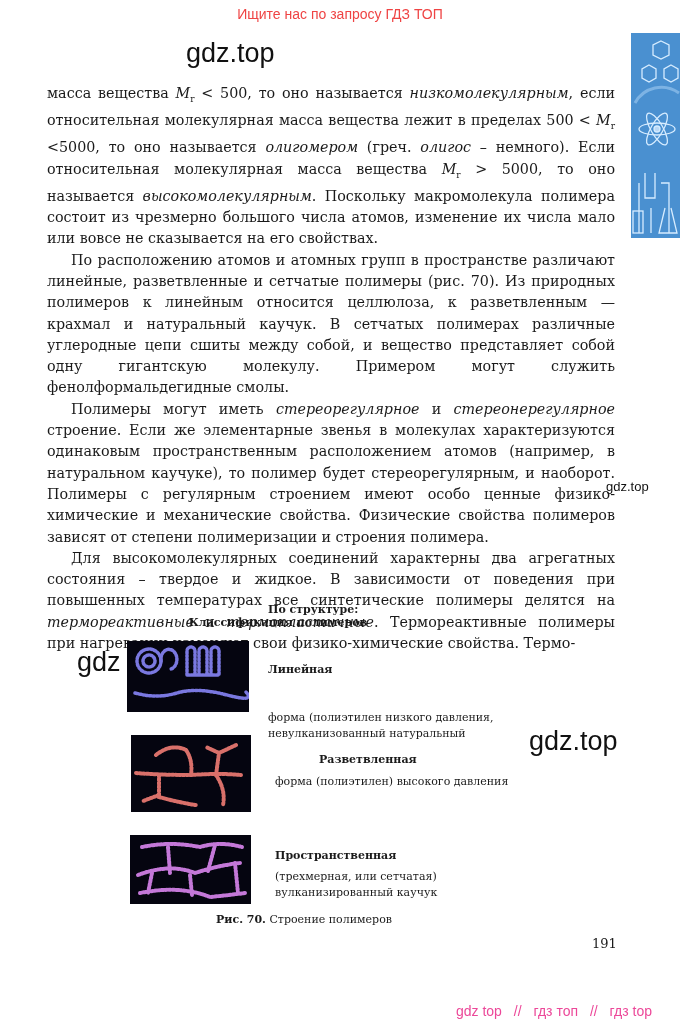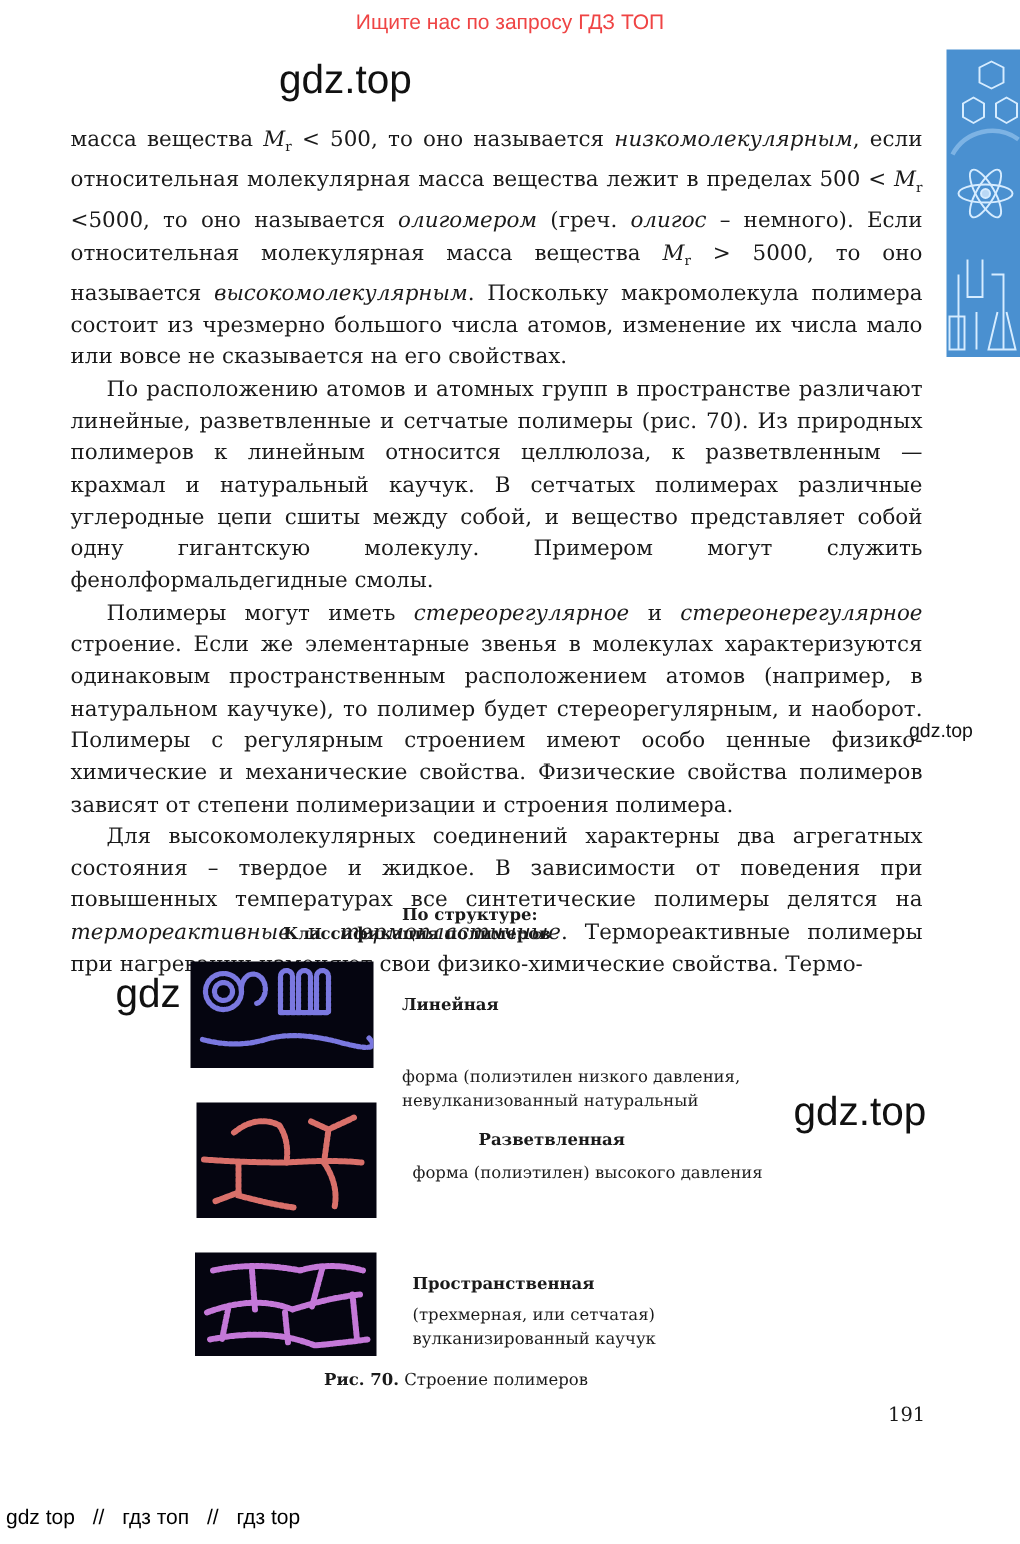--- a/index.html
+++ b/index.html
@@ -20,7 +20,7 @@
   .caption { position:absolute; top:913px; left:0; width:608px; text-align:center; font-size:11px; }
   .caption b { font-weight:bold; }
   .page-num { position:absolute; top:936px; left:592px; font-size:13px; }
-  .footer { position:absolute; top:1003px; left:0; width:656px; text-align:left; font-family:"Liberation Sans", sans-serif; font-size:14px; color:#000000; }
+  .footer { position:absolute; top:1003px; left:0; width:656px; text-align:right; font-family:"Liberation Sans", sans-serif; font-size:14px; color:#ec4899; }
   .footer span { margin:0 4px; }
 </style>
 </head>

